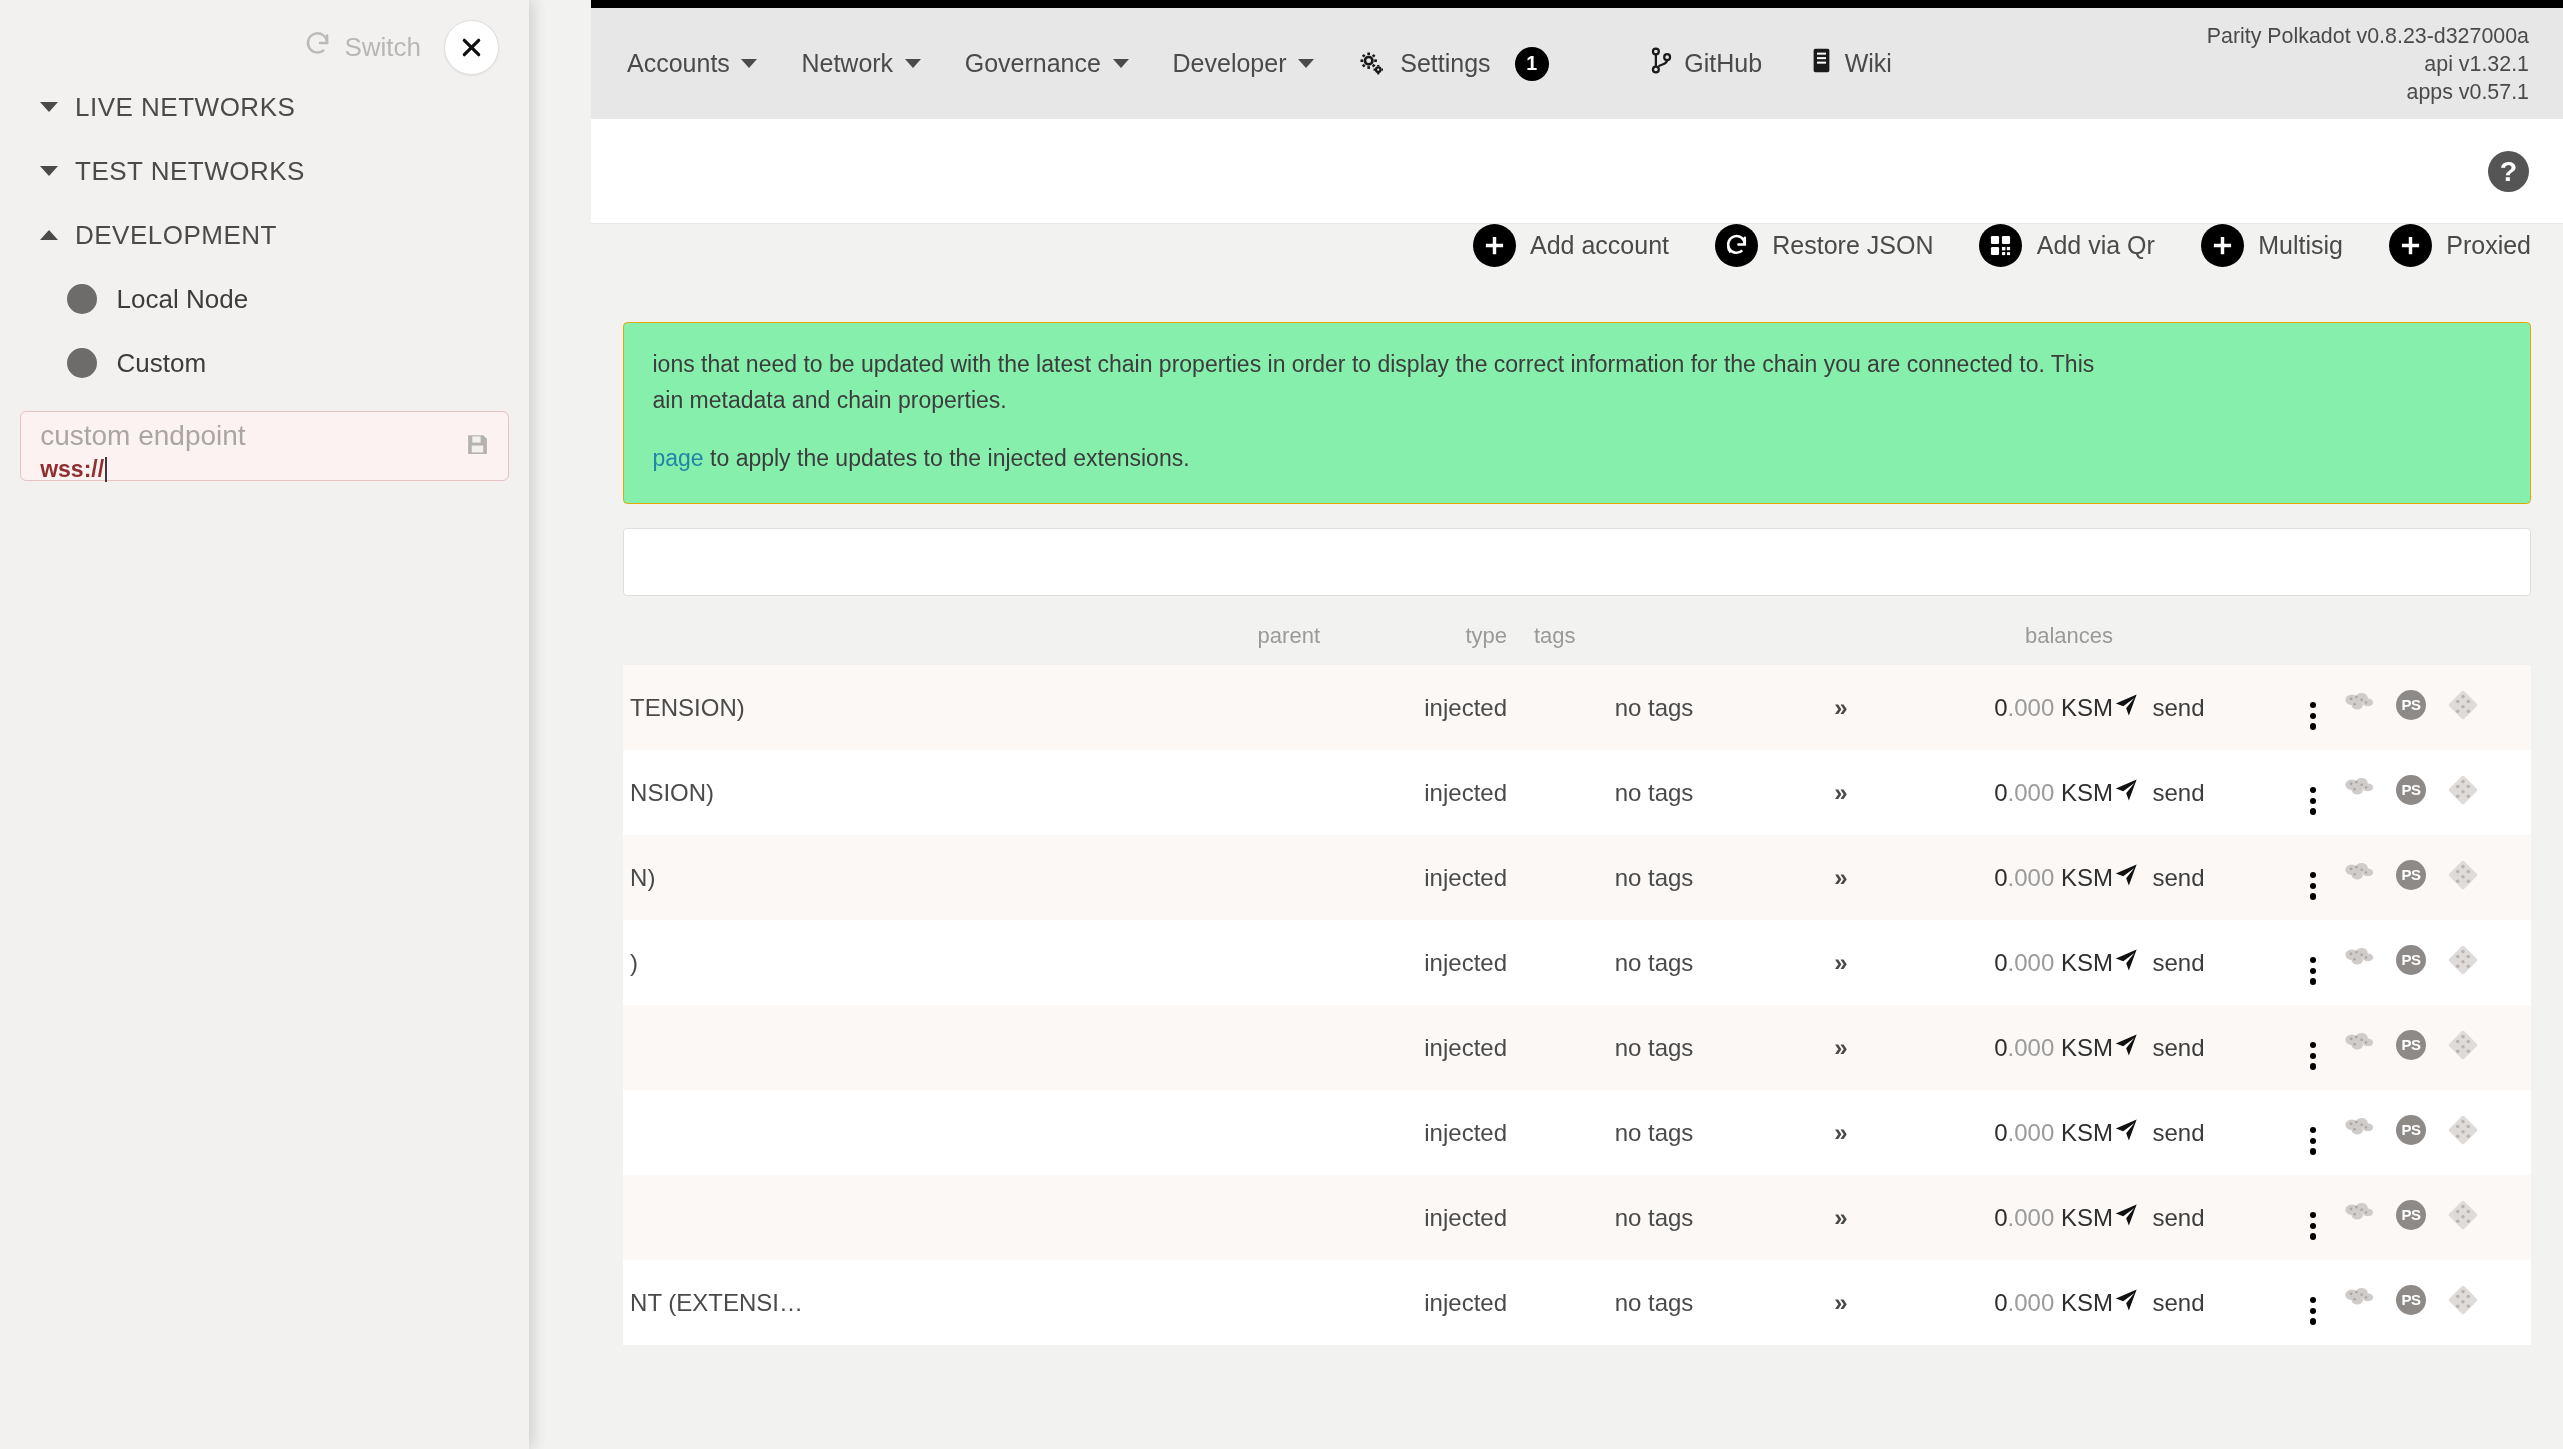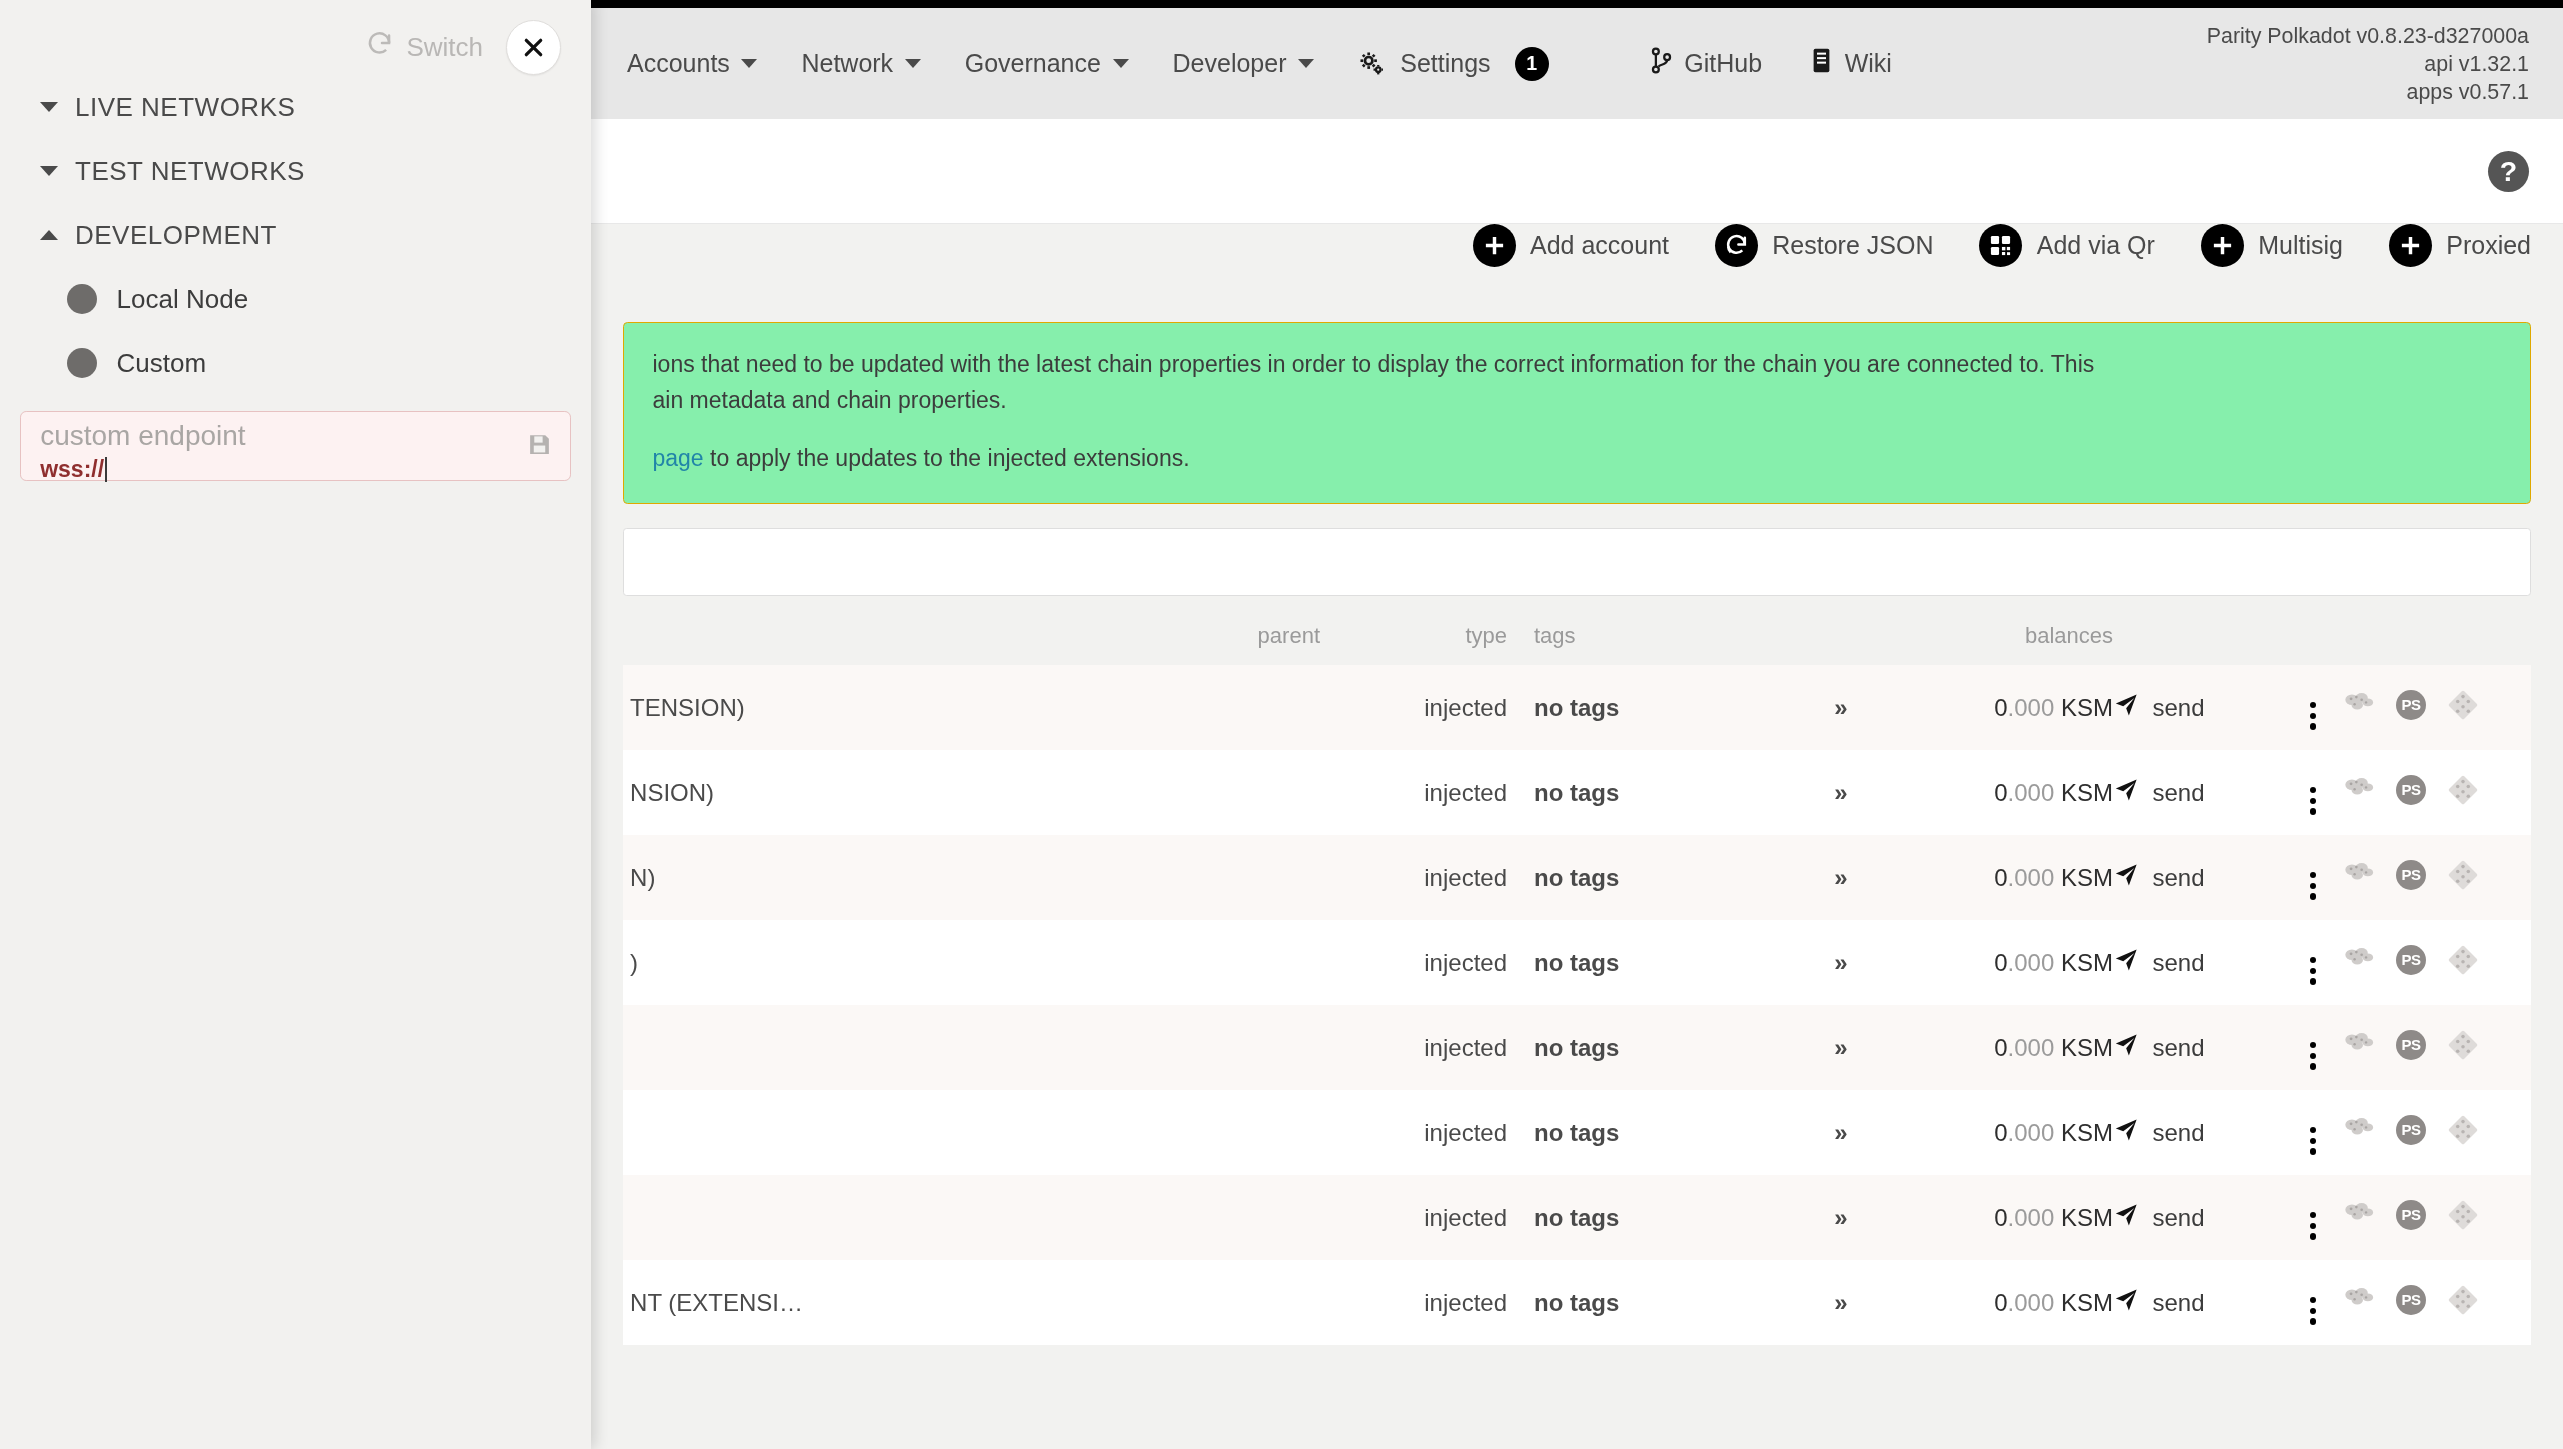--- a/index.html
+++ b/index.html
@@ -169,7 +169,7 @@
   
   .overlay {
     position: absolute; left: 0; top: 0;
-    width: 591px; height: 1449px;
+    width: 529px; height: 1449px;
     background: #f2f1ef;
     box-shadow: 3.6px 0 14.3px rgba(0,0,0,0.16);
     z-index: 10;

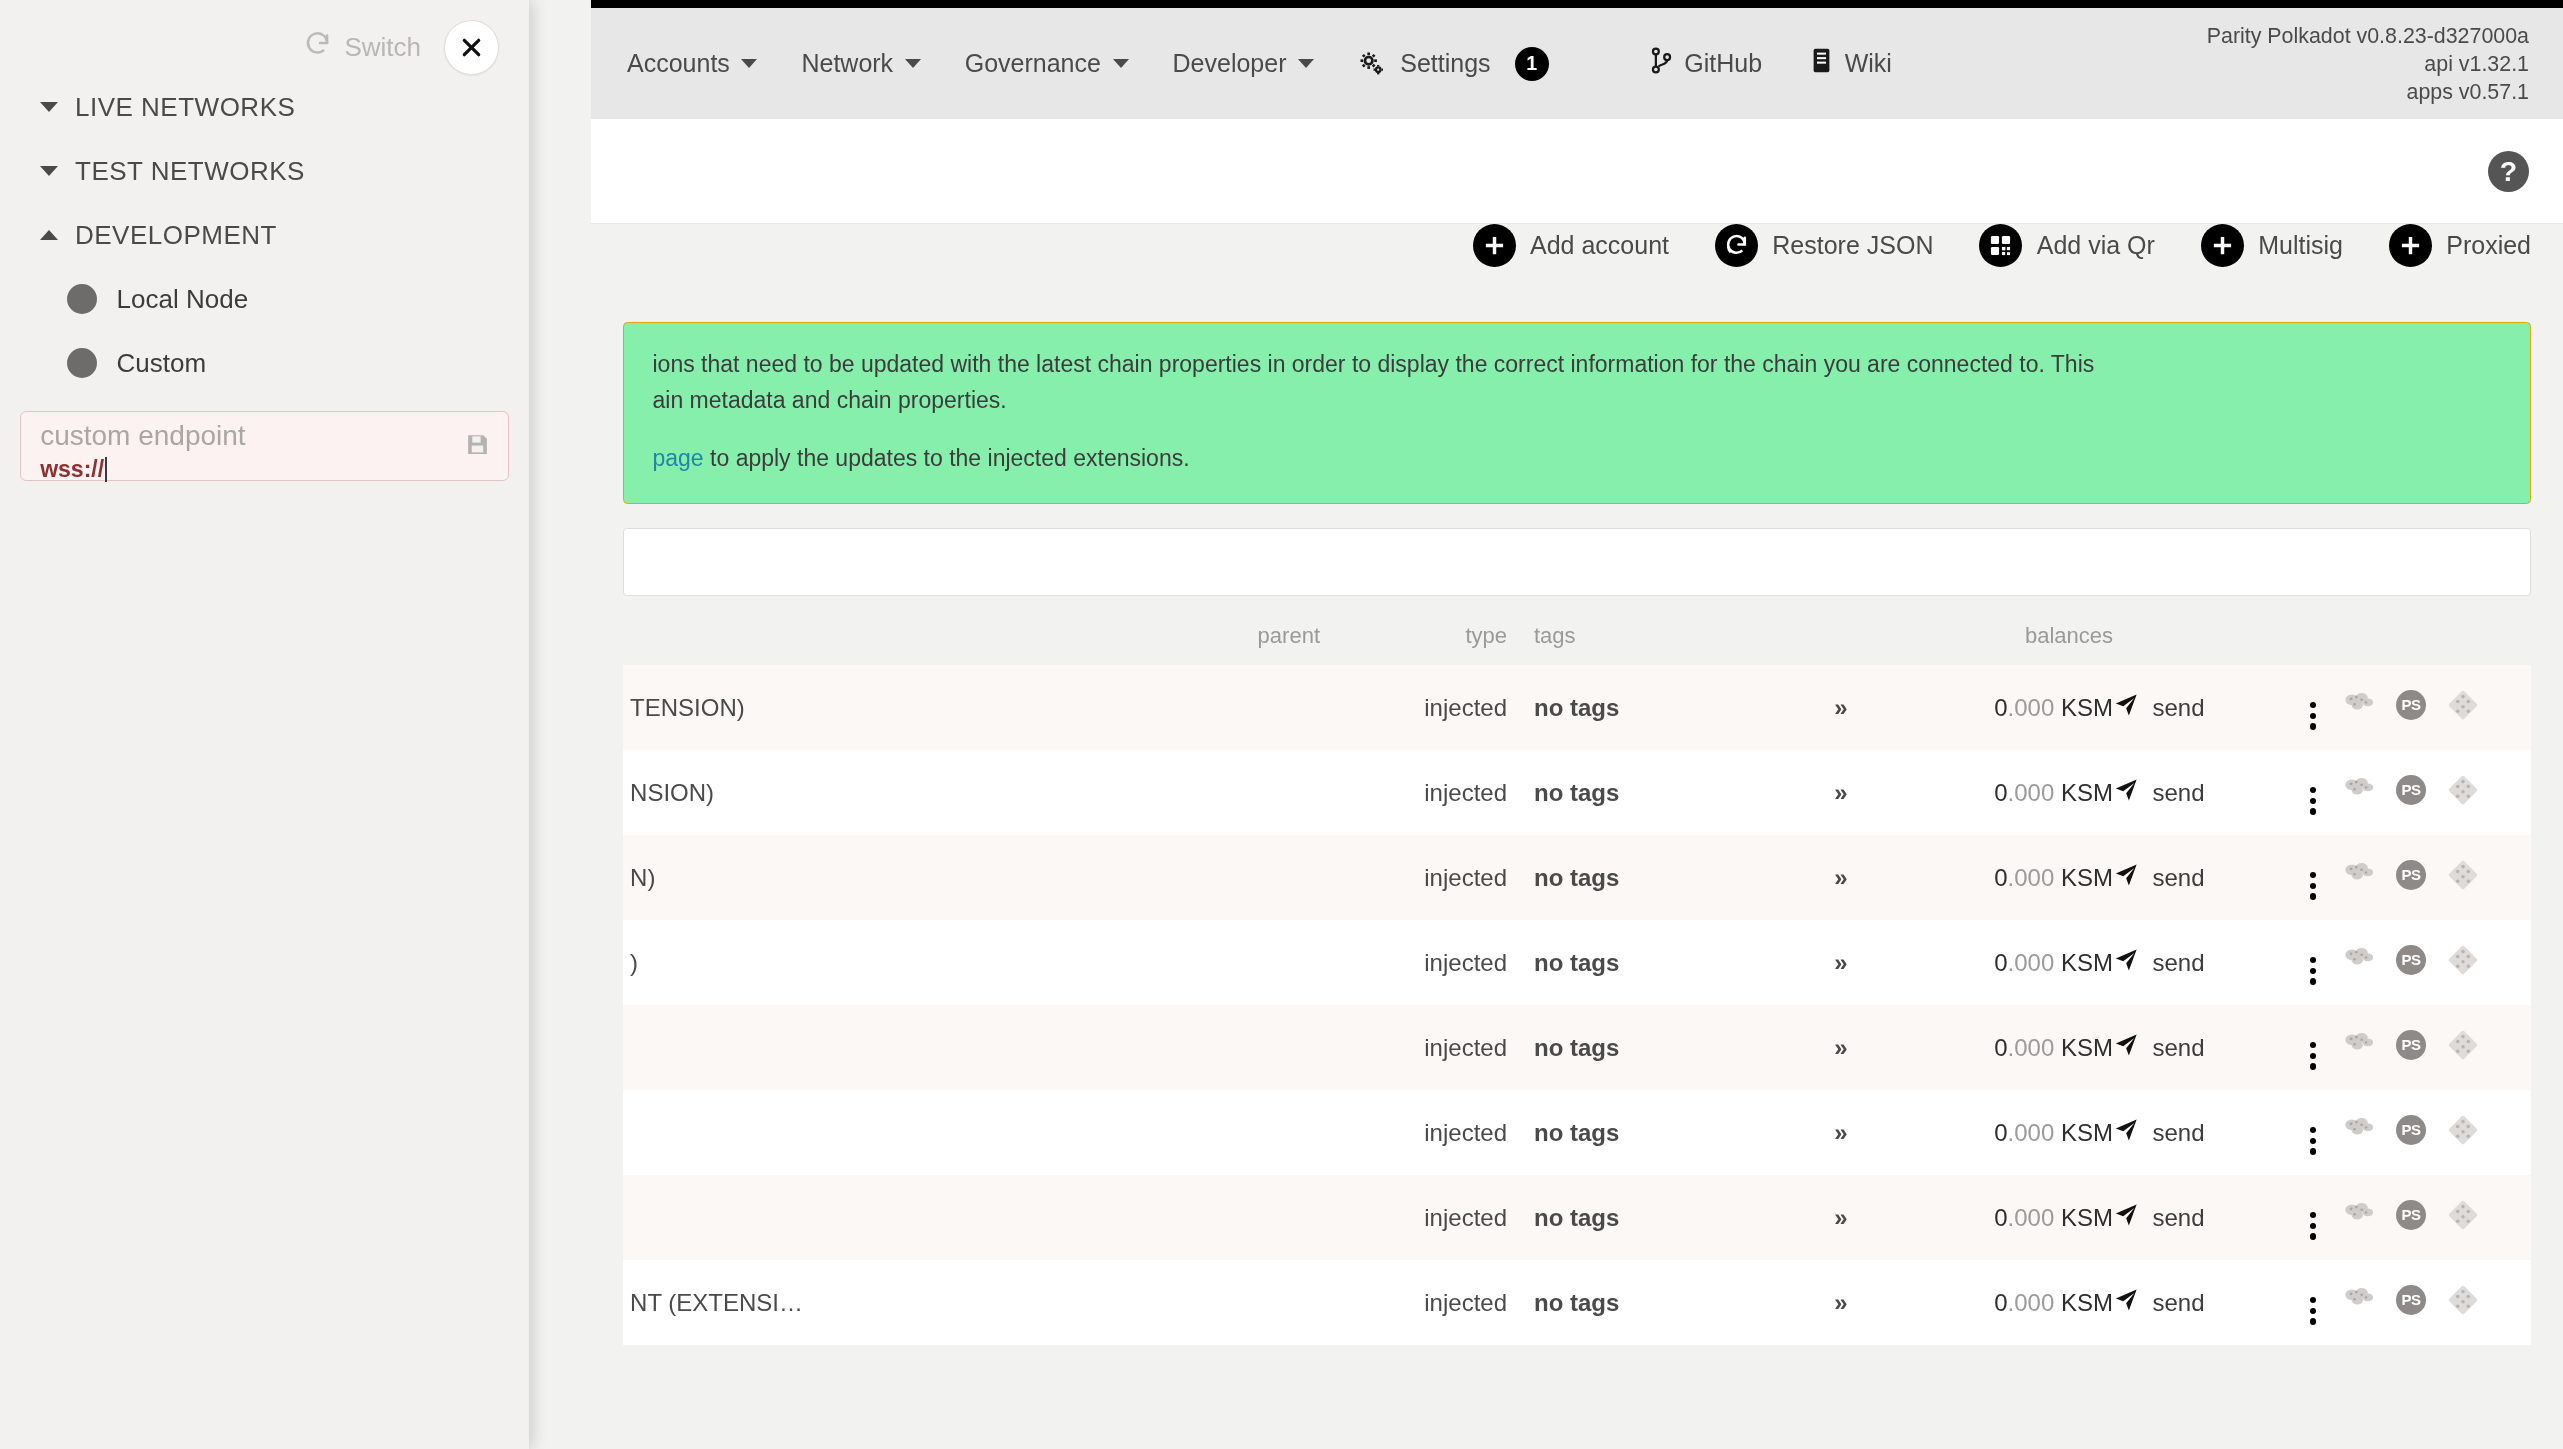--- a/index.html
+++ b/index.html
@@ -142,7 +142,7 @@
             overflow: hidden; }
   .c-parent { width: 214px; text-align: right; padding-right: 0 !important; }
   .c-type   { width: 187px; text-align: right; color: #4a4a4a; }
-  .c-tags   { width: 267px; text-align: left; padding-left: 27px !important; color:#b0aeac;font-weight:bold; }
+  .c-tags   { width: 267px; text-align: center; padding-left: 27px !important; color:#b0aeac; }
   .c-chev   { width: 134px; text-align: center; font-size: 27px; font-weight: bold; color:#3c3c3c; cursor:pointer;}
   .c-bal    { width: 205px; text-align: right; white-space: nowrap; }
   .c-send   { width: 169px; }

